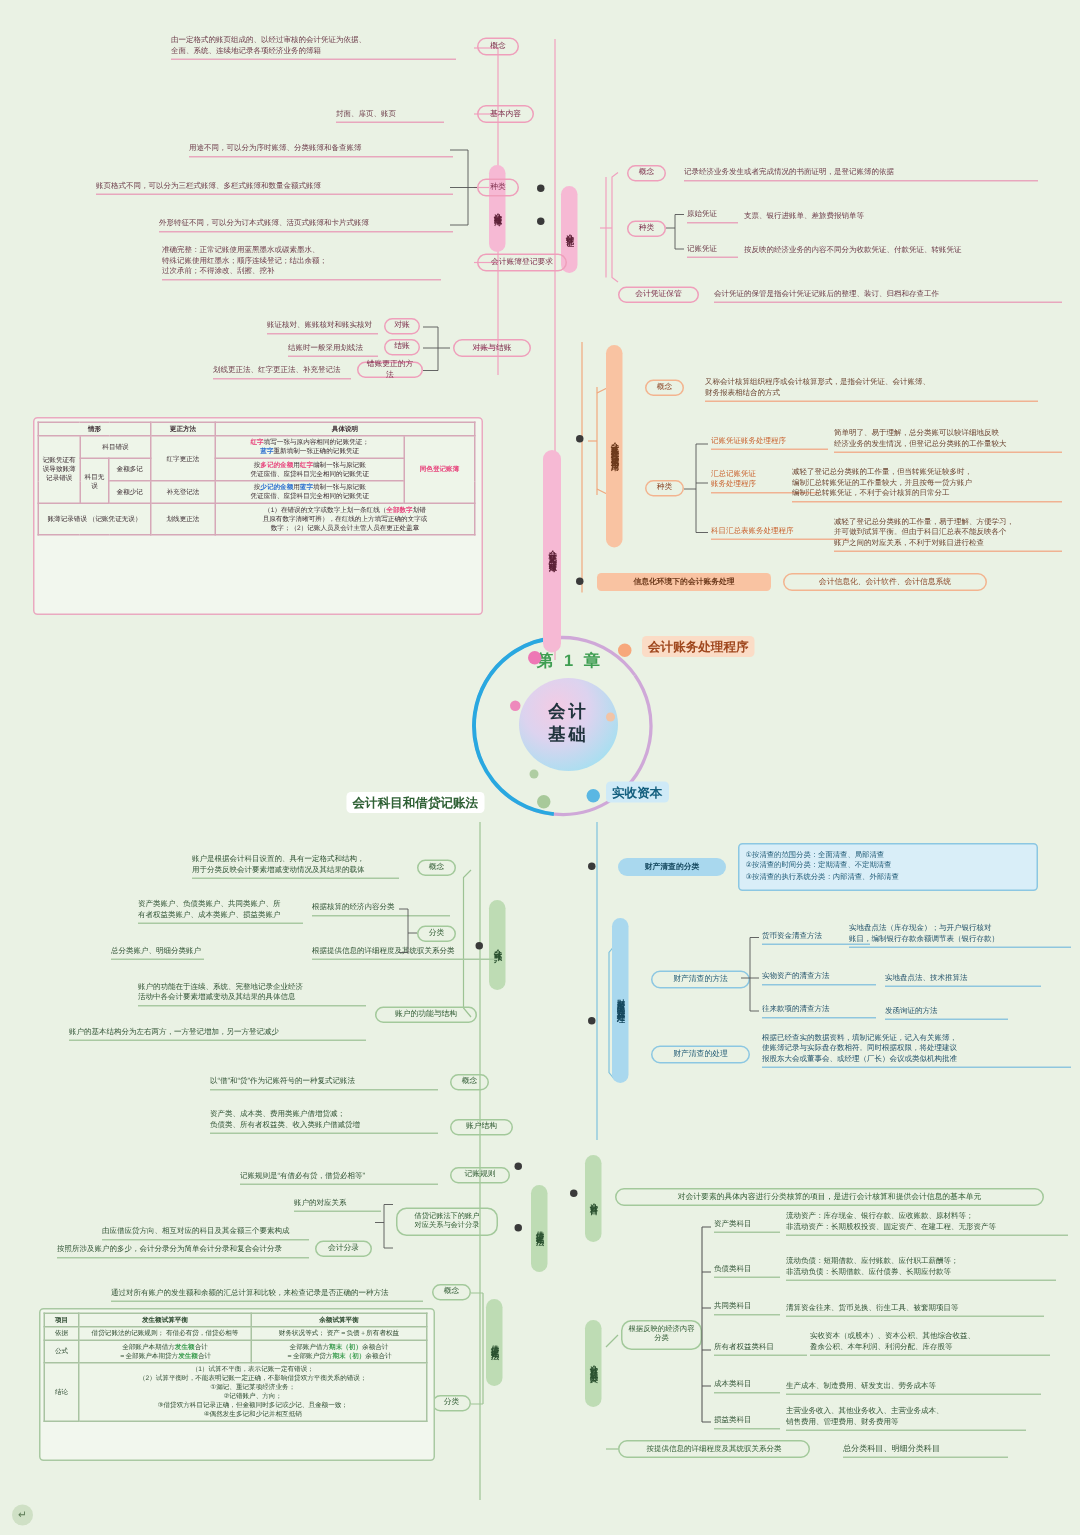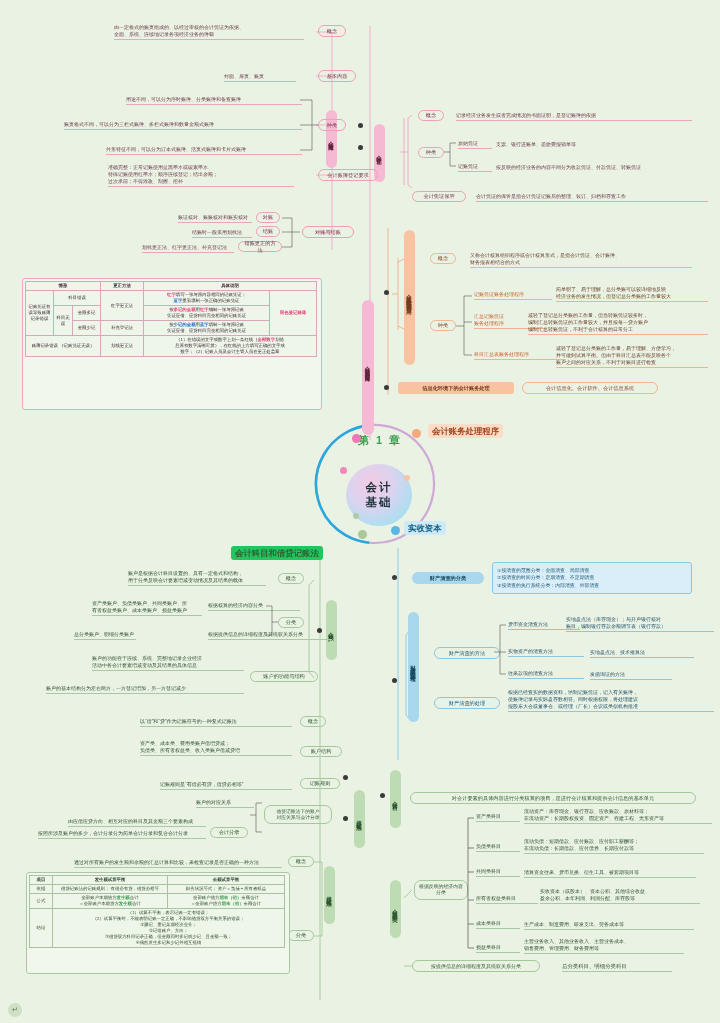--- a/index.html
+++ b/index.html
@@ -74,7 +74,7 @@
   .branch.bl{background:#cfeaf7;color:#14607f;}
   .branch.gn{background:#22c55e;color:#2f6135;margin-top:18px;}
   #center-core{
-    position:absolute;left:346px;top:464px;width:66px;height:62px;border-radius:50%;
+    position:absolute;left:346px;top:452px;width:66px;height:62px;border-radius:50%;
     background:radial-gradient(circle at 38% 32%,#f3cbe4 0%,#dcd3ef 38%,#a8dff0 78%,#8ed3ec 100%);
     display:flex;flex-direction:column;align-items:center;justify-content:center;
     font-weight:bold;font-size:11.5px;line-height:15px;color:#20333d;letter-spacing:2px;

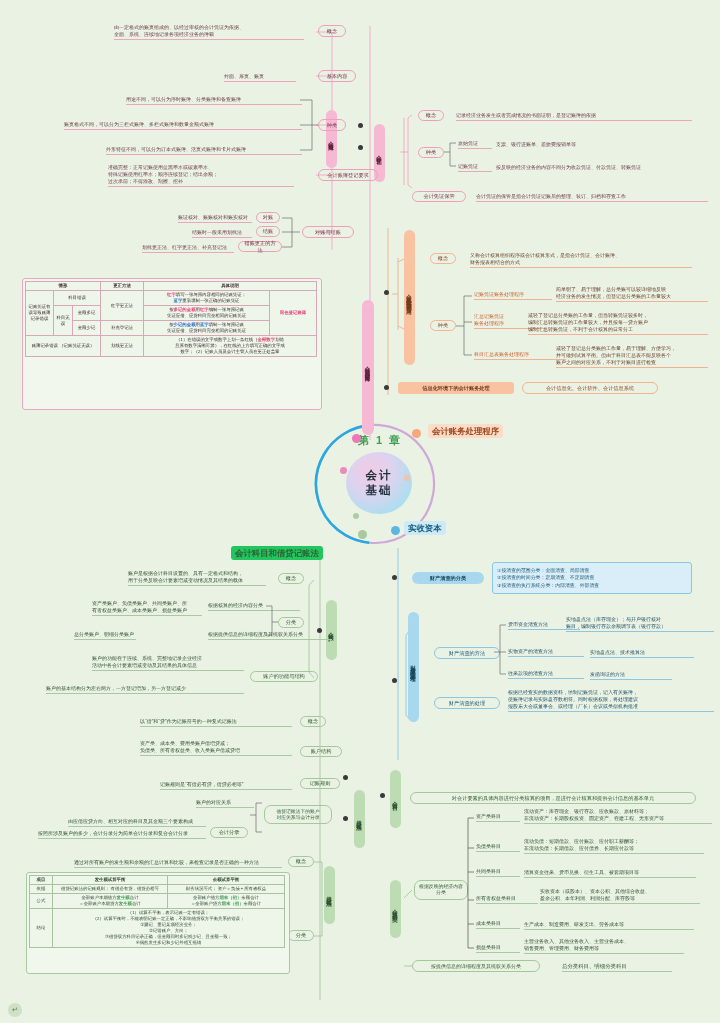--- a/index.html
+++ b/index.html
@@ -72,7 +72,7 @@
   }
   .branch.og{background:#fbdcc6;color:#a0481f;}
   .branch.bl{background:#cfeaf7;color:#14607f;}
-  .branch.gn{background:#22c55e;color:#2f6135;margin-top:18px;}
+  .branch.gn{background:#ffffff;color:#2f6135;}
   #center-core{
     position:absolute;left:346px;top:452px;width:66px;height:62px;border-radius:50%;
     background:radial-gradient(circle at 38% 32%,#f3cbe4 0%,#dcd3ef 38%,#a8dff0 78%,#8ed3ec 100%);

